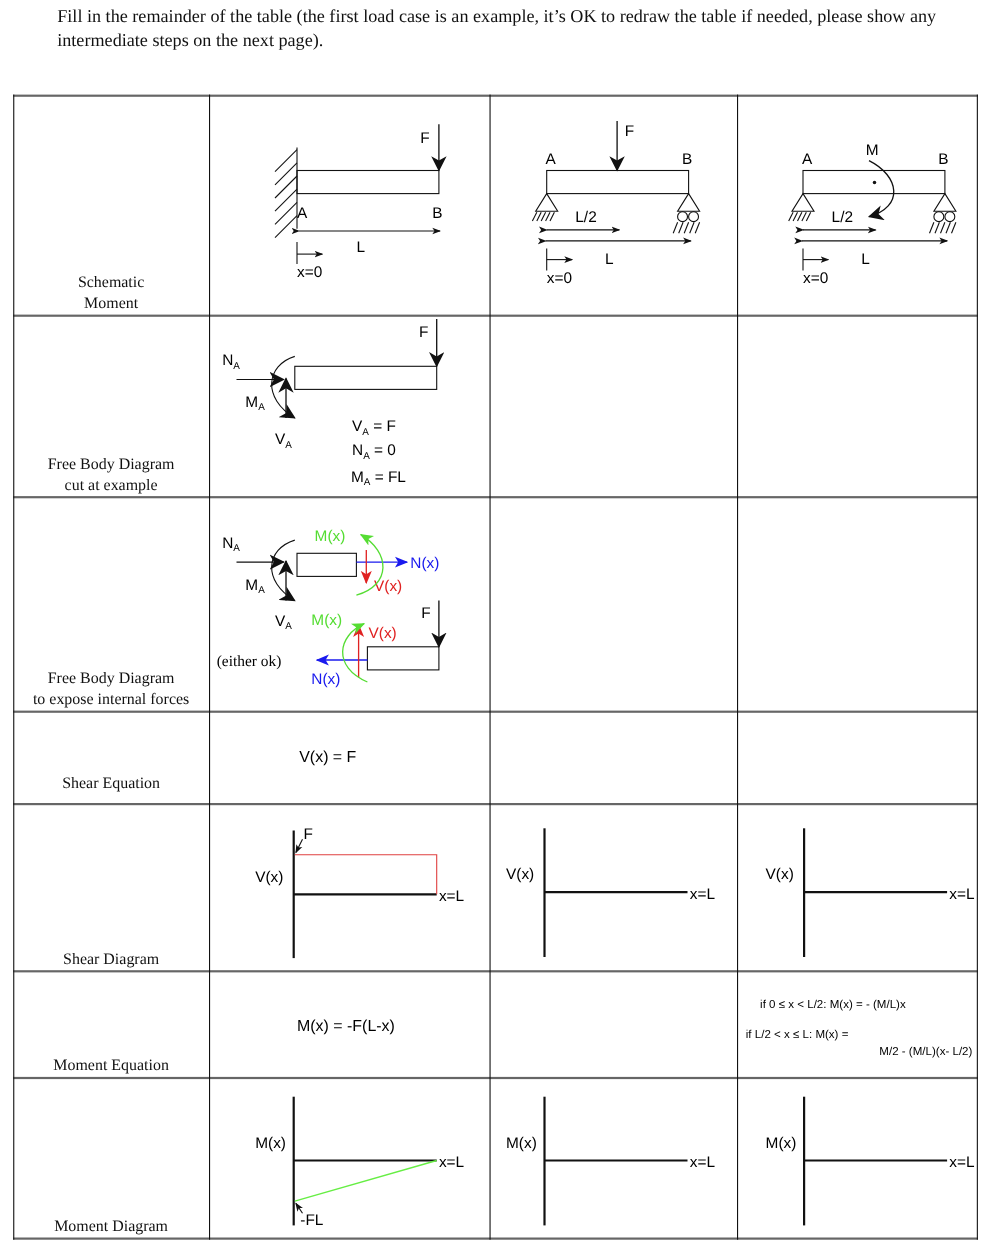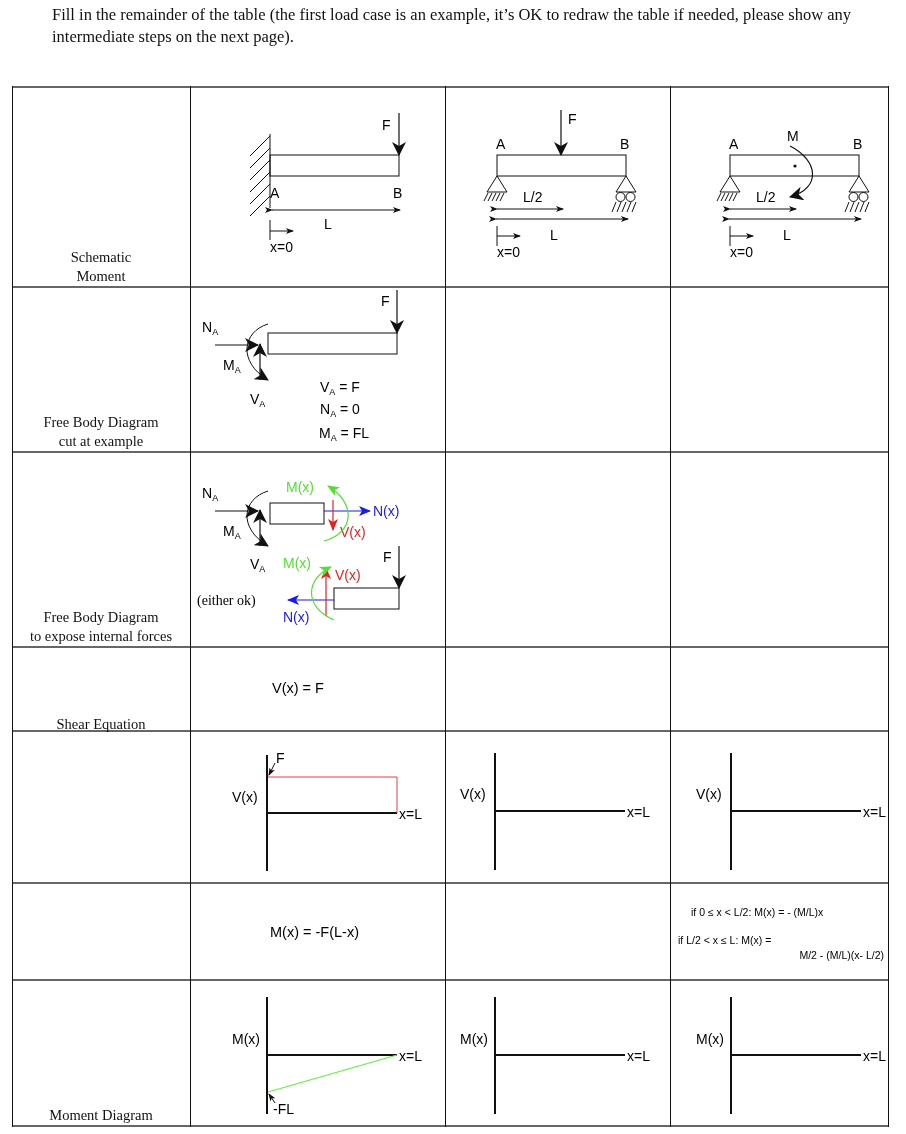--- a/index.html
+++ b/index.html
@@ -51,7 +51,7 @@
         <div>to expose internal forces</div>
       </div>
   </div>
-  <div class="rowlabel" style="top:584px;height:64px">Shear Equation</div>
+  <div class="rowlabel" style="top:572px;height:64px">Shear Equation</div>
   <div class="rowlabel" style="top:893px;height:146px">Moment Diagram</div>
 </div>
 

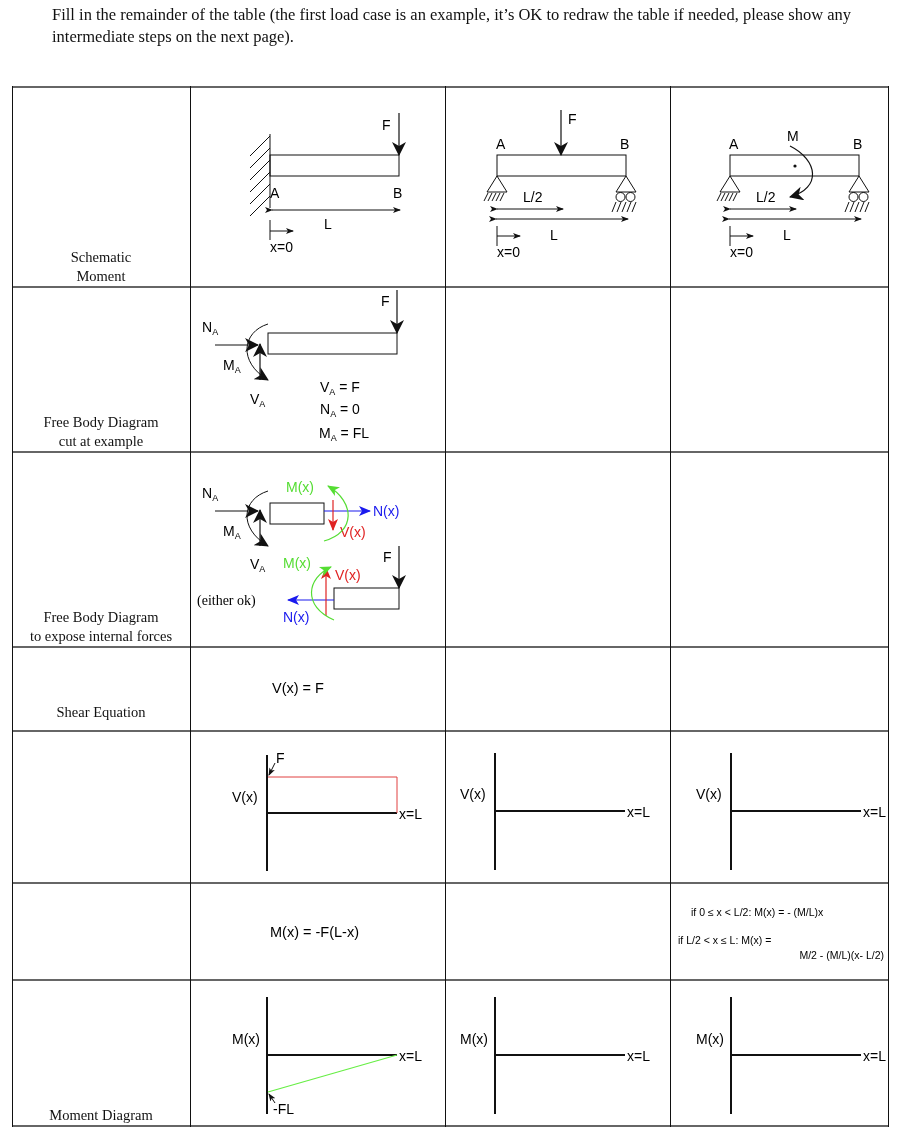--- a/index.html
+++ b/index.html
@@ -52,6 +52,7 @@
       </div>
   </div>
   <div class="rowlabel" style="top:572px;height:64px">Shear Equation</div>
+  <div class="rowlabel" style="top:644px;height:152px">Shear Diagram</div>
   <div class="rowlabel" style="top:893px;height:146px">Moment Diagram</div>
 </div>
 

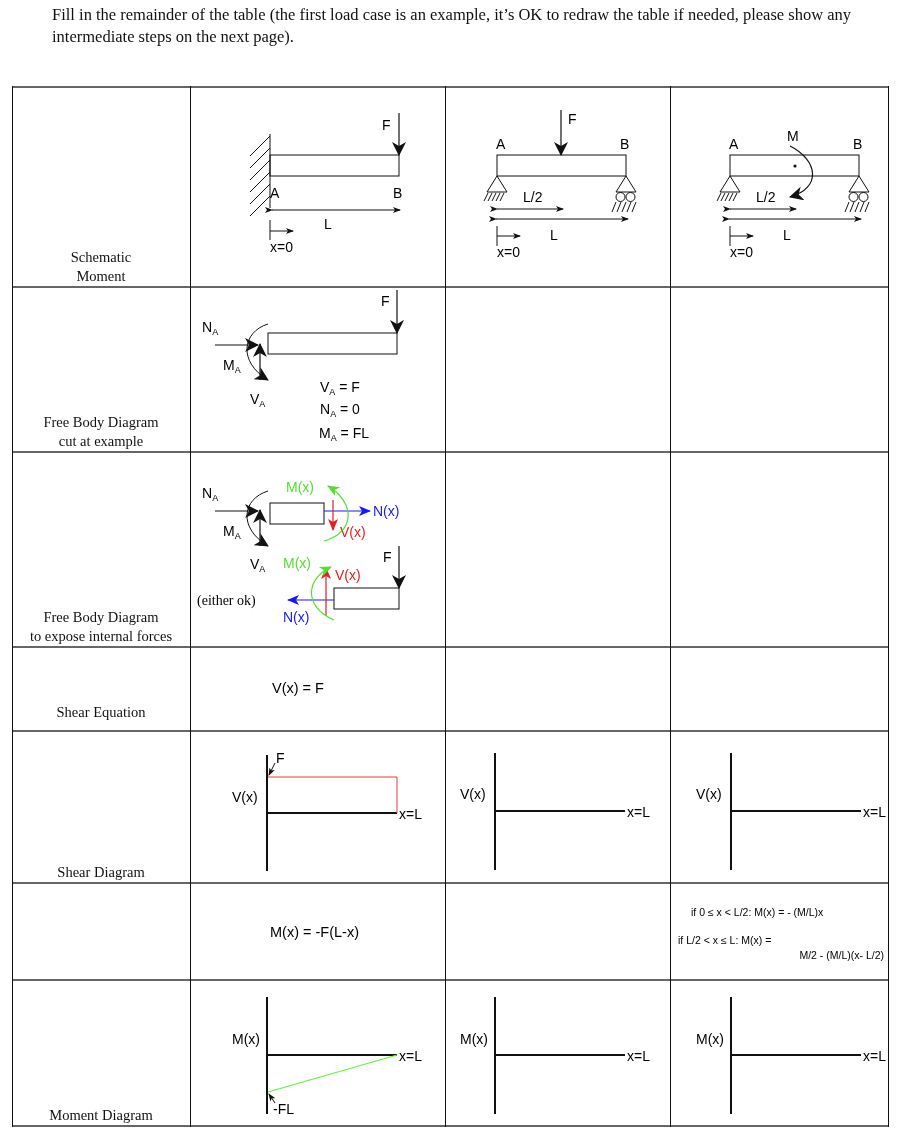--- a/index.html
+++ b/index.html
@@ -53,6 +53,7 @@
   </div>
   <div class="rowlabel" style="top:572px;height:64px">Shear Equation</div>
   <div class="rowlabel" style="top:644px;height:152px">Shear Diagram</div>
+  <div class="rowlabel" style="top:796px;height:97px">Moment Equation</div>
   <div class="rowlabel" style="top:893px;height:146px">Moment Diagram</div>
 </div>
 

